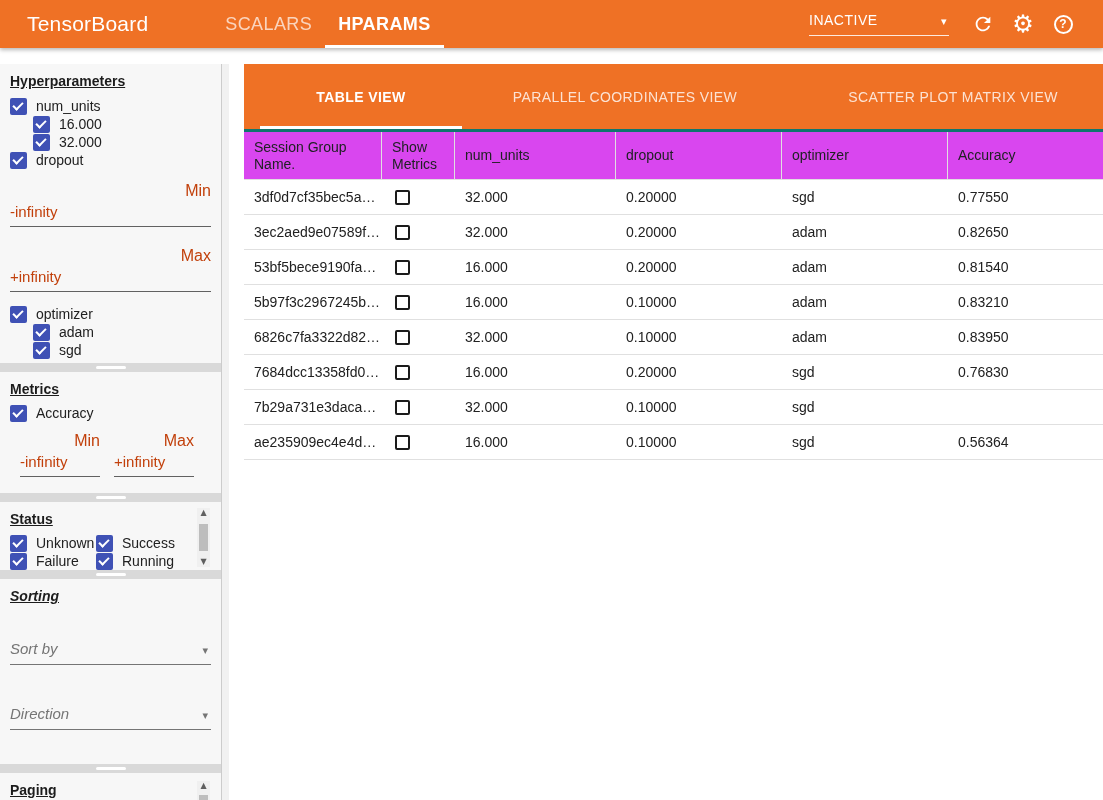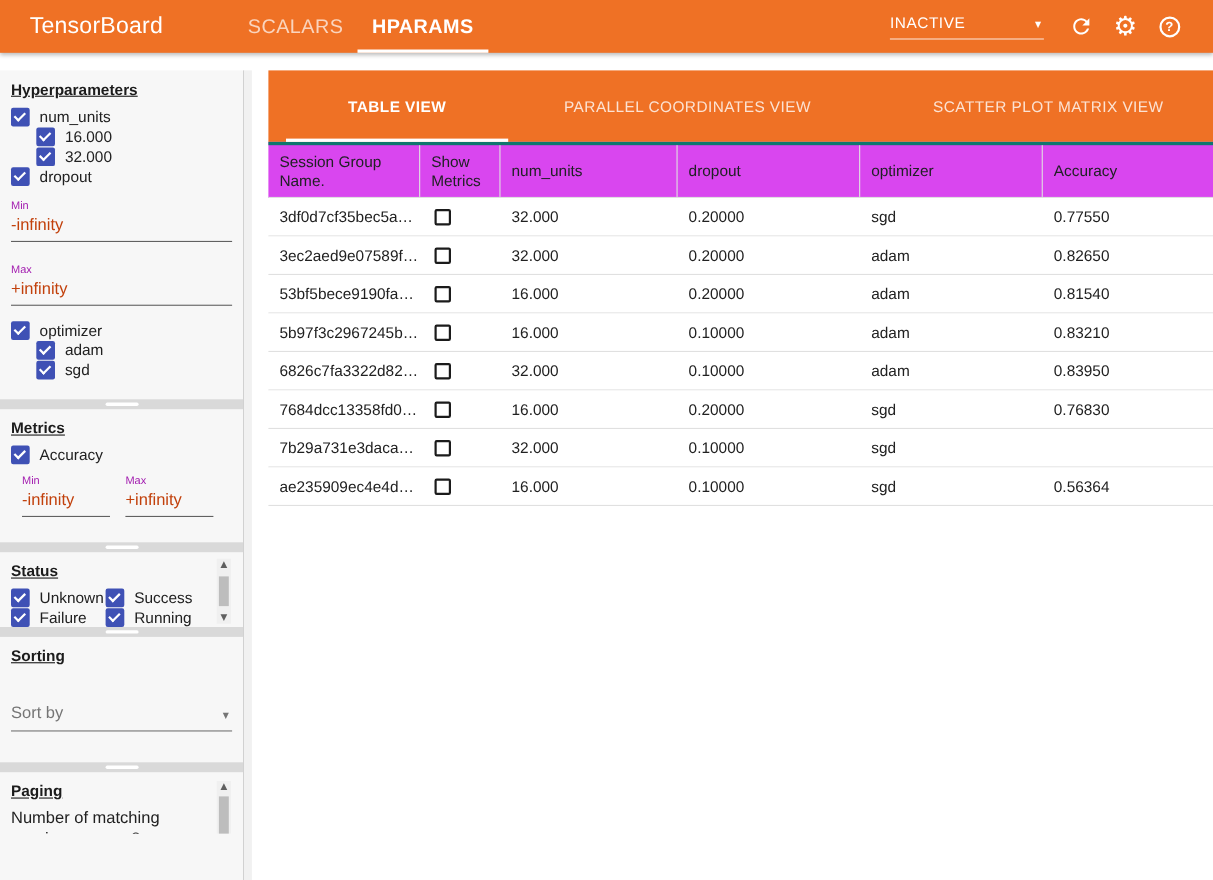--- a/index.html
+++ b/index.html
@@ -42,7 +42,7 @@
         flex:none; cursor:pointer; }
   .cb::after { content:''; position:absolute; left:3px; top:4px; width:8px; height:4px;
                border-left:2px solid #fff; border-bottom:2px solid #fff; transform:rotate(-45deg); }
-  .fld-label { font-size:10px; color:#a21caf; }
+  .fld-label { font-size:16px; color:#c2410c;text-align:right; }
   .fld-value { font-size:15px; color:#c2410c; padding:3px 0 6px; border-bottom:1px solid #616161; cursor:text; }
   .mm-wrap { display:flex; gap:14px; padding-left:10px; margin-top:10px; }
   .mm-col { width:80px; }

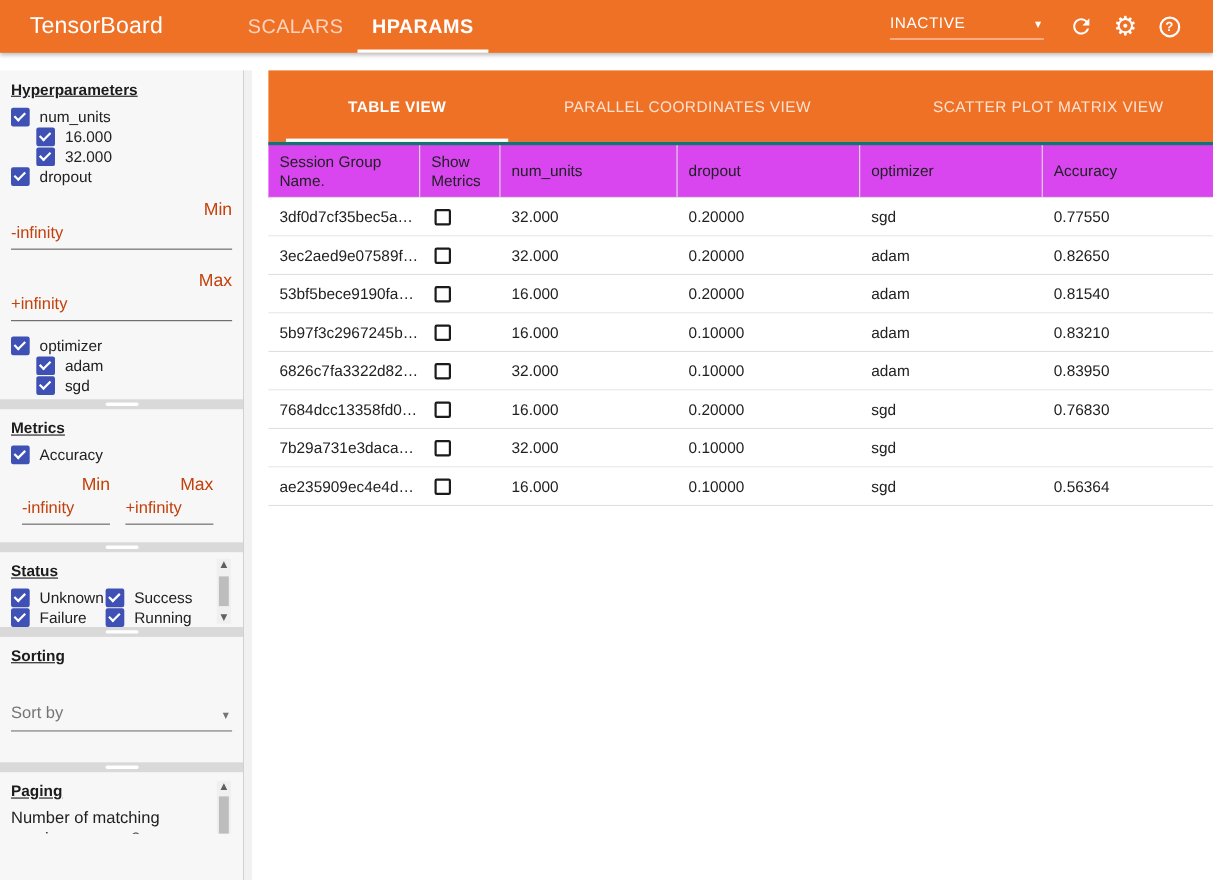--- a/index.html
+++ b/index.html
@@ -207,7 +207,7 @@
       <div class="divider-handle"></div>
     </div>
 
-    <section class="sec" style="height:114px;">
+    <section class="sec" style="height:185px;font-style:italic;">
       <div class="sec-h">Sorting</div>
       <div class="select-row" style="margin-top:36px;">
         <span>Sort by</span>

